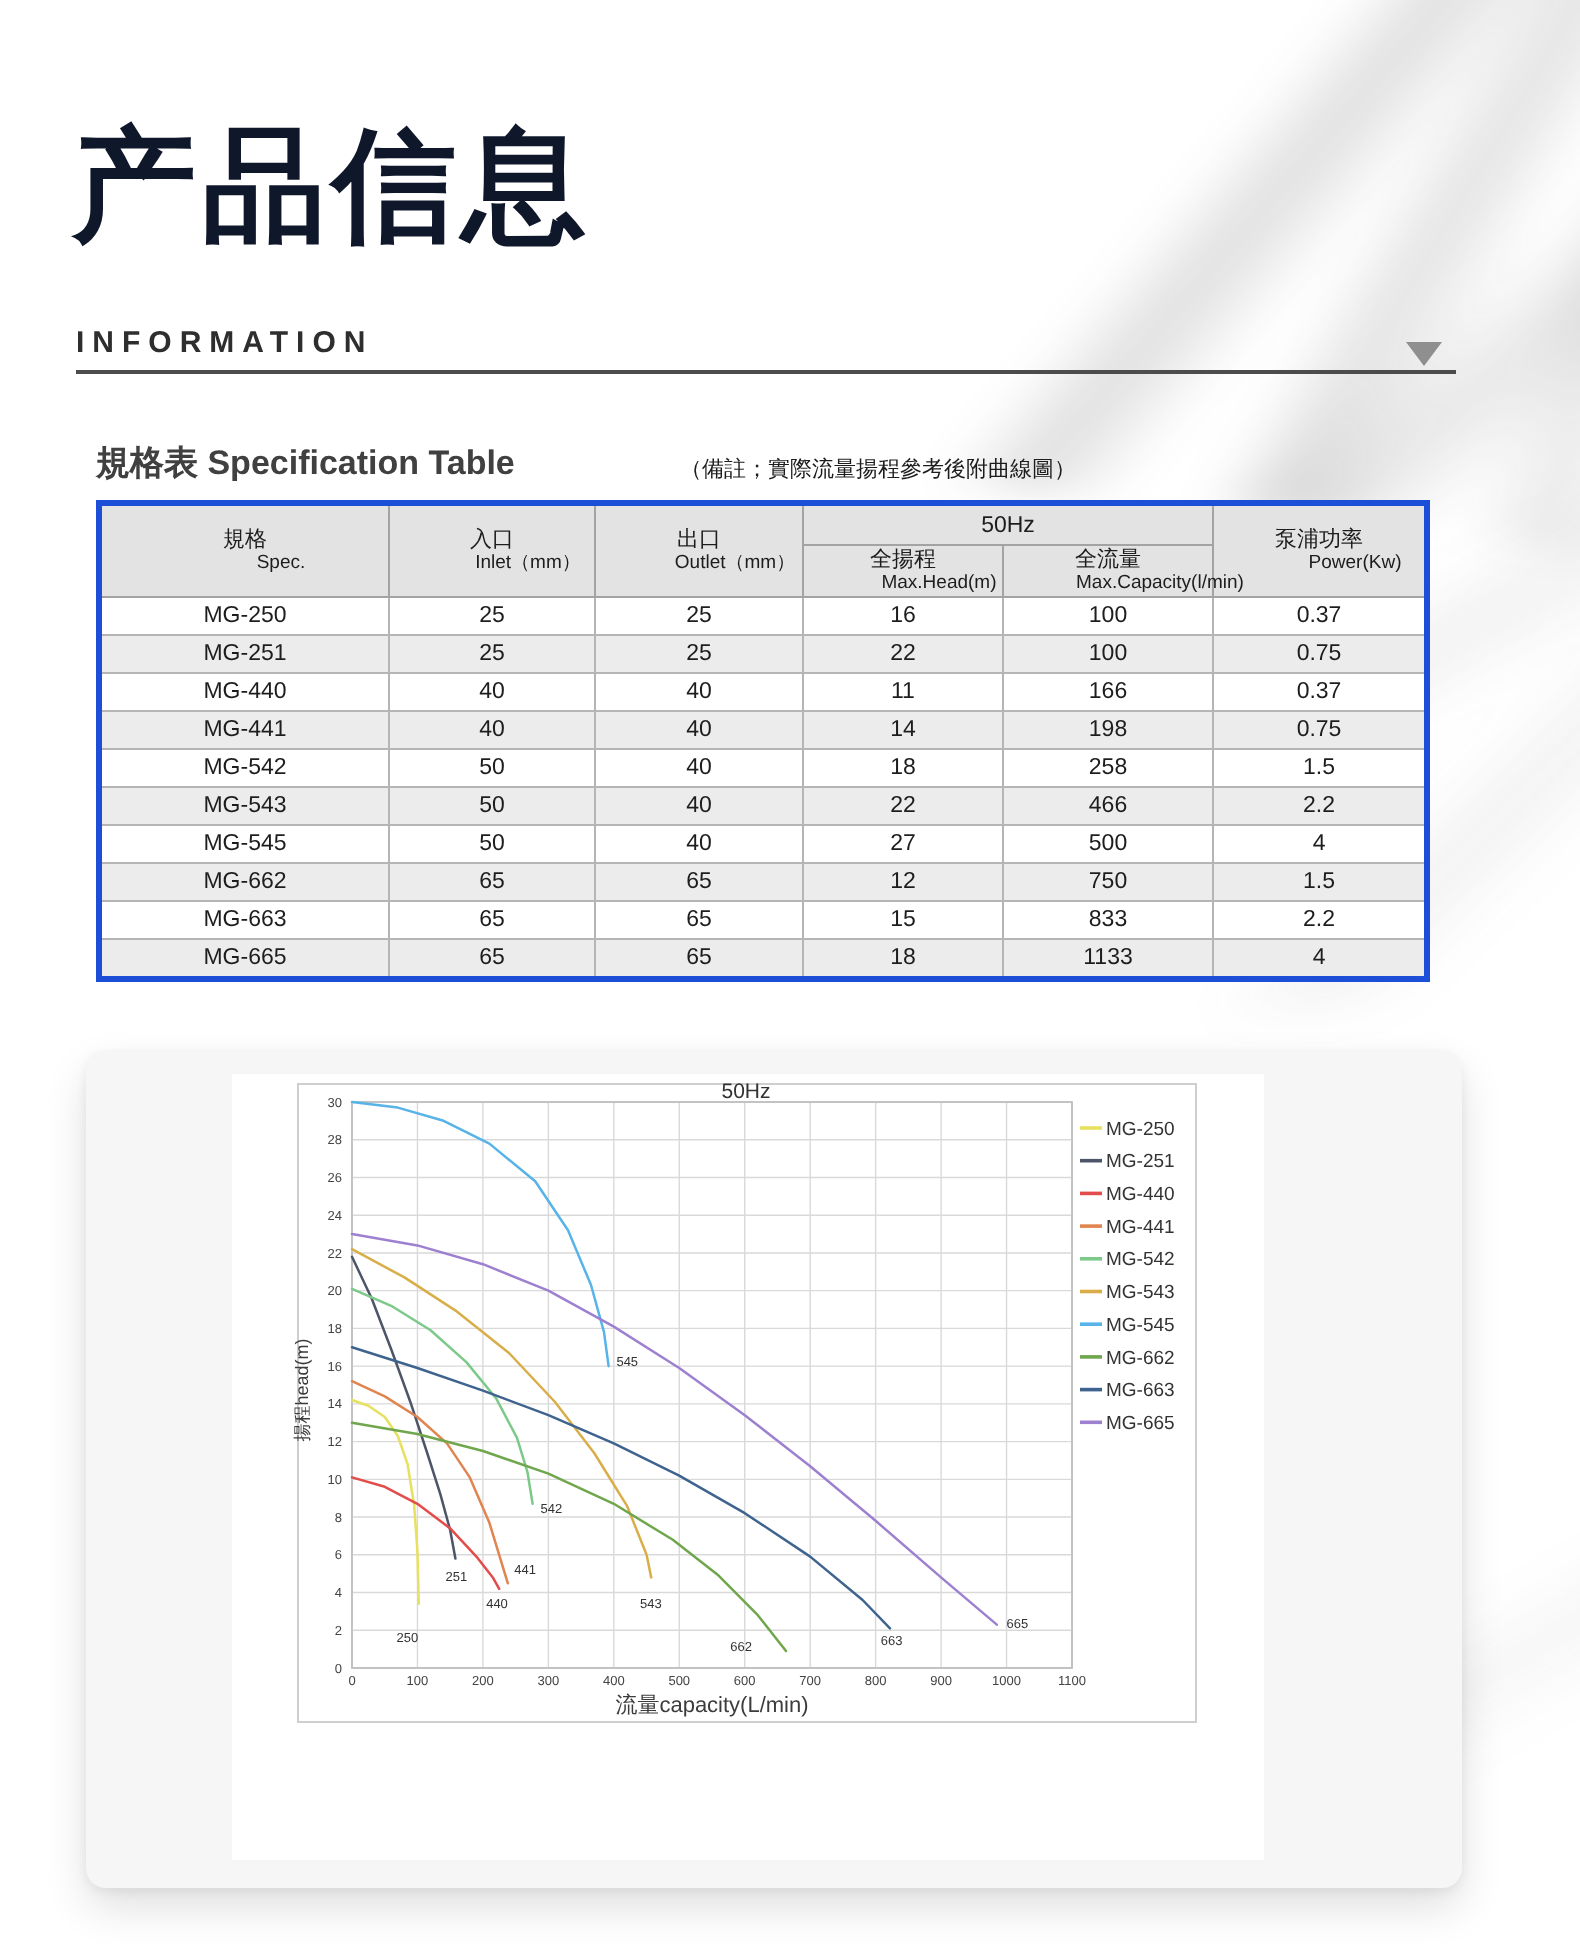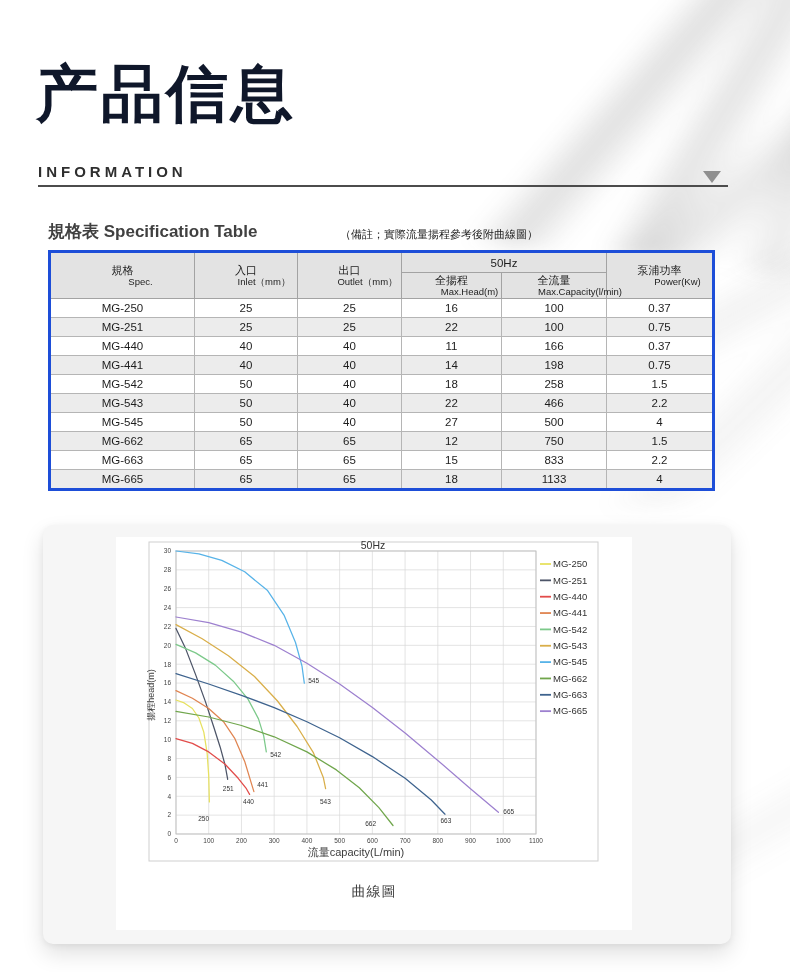--- a/index.html
+++ b/index.html
@@ -336,7 +336,6 @@
         <line x1="424" y1="174.15" x2="435" y2="174.15" stroke="#9d80cf" stroke-width="1.8"></line>
         <text x="437" y="177.45000000000002" font-size="9.5" text-anchor="start" fill="#333" font-family="&quot;Liberation Sans&quot;,sans-serif">MG-665</text>
       </svg>
-    <div class="chart-caption">曲線圖</div>
   </div>
 </div>
 

